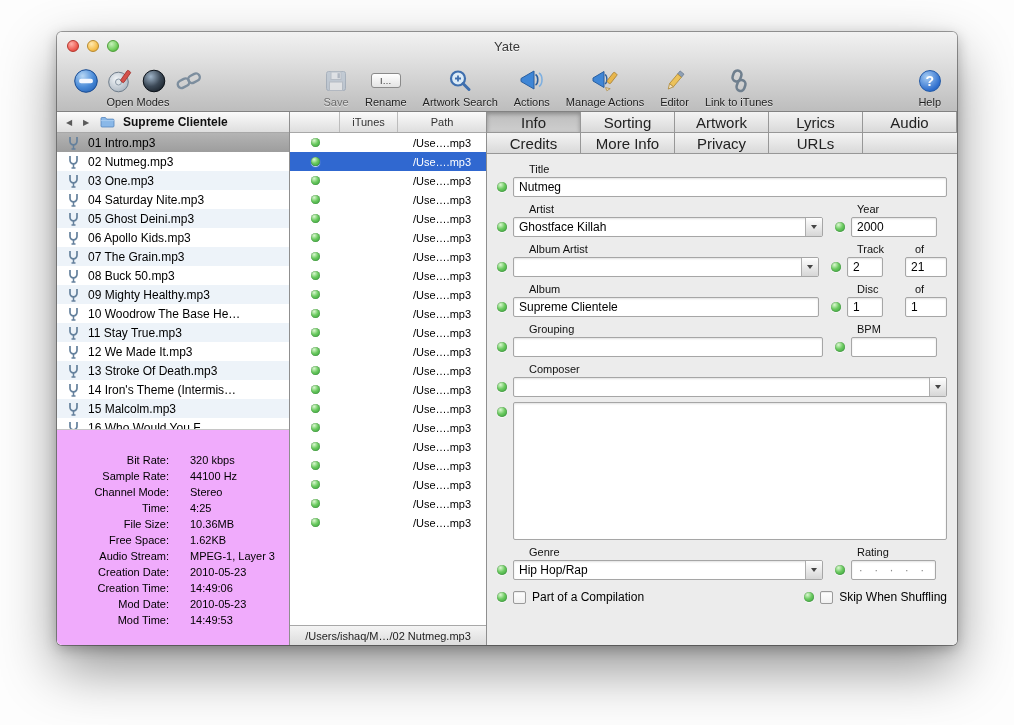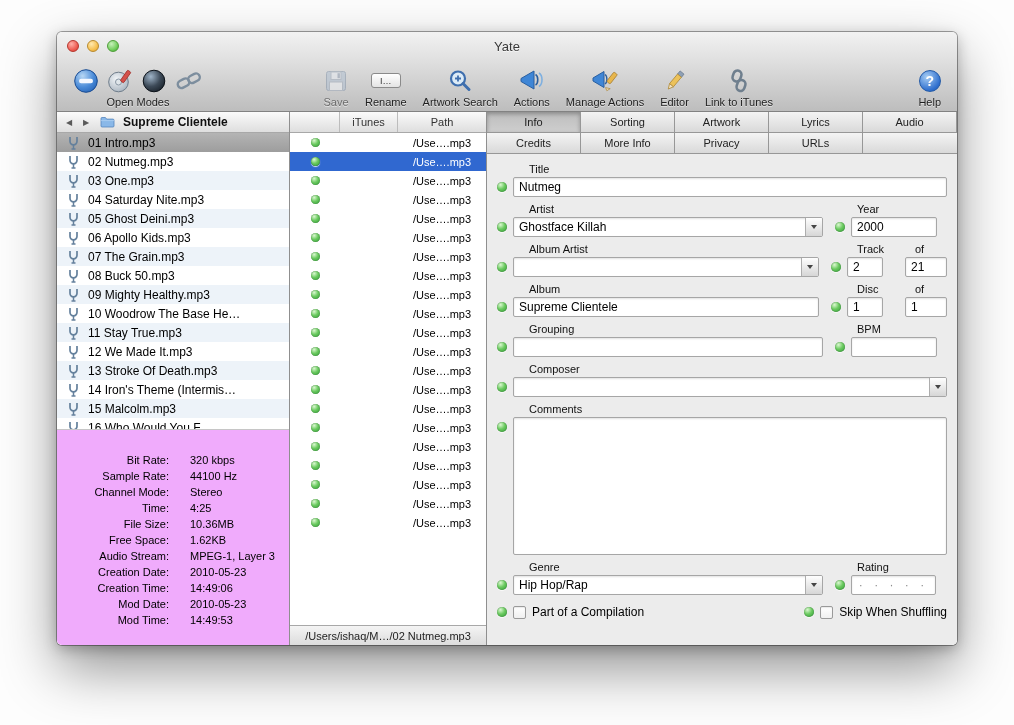--- a/index.html
+++ b/index.html
@@ -68,7 +68,7 @@
   
   .editor { flex:1; display:flex; flex-direction:column; background:#ececec; overflow:hidden; }
   .tabrow { display:flex; height:21px; flex:none; }
-  .tab { width:20%; flex:none; border-right:1px solid #979797; border-bottom:1px solid #979797; background:linear-gradient(#f4f4f4,#d9d9d9); font-size:11px; color:#222; display:flex; align-items:center; justify-content:center; white-space:nowrap; }
+  .tab { width:20%; flex:none; border-right:1px solid #979797; border-bottom:1px solid #979797; background:linear-gradient(#f4f4f4,#d9d9d9); font-size:15px; color:#222; display:flex; align-items:center; justify-content:center; white-space:nowrap; }
   .tab.active { background:linear-gradient(#bdbdbd,#cecece); box-shadow:inset 0 2px 4px rgba(0,0,0,.28); }
   .tab.filler { flex:1; width:auto; border-right:none; background:linear-gradient(#f4f4f4,#d9d9d9); }
   .form { flex:1; padding:8px 10px 0; overflow:hidden; }

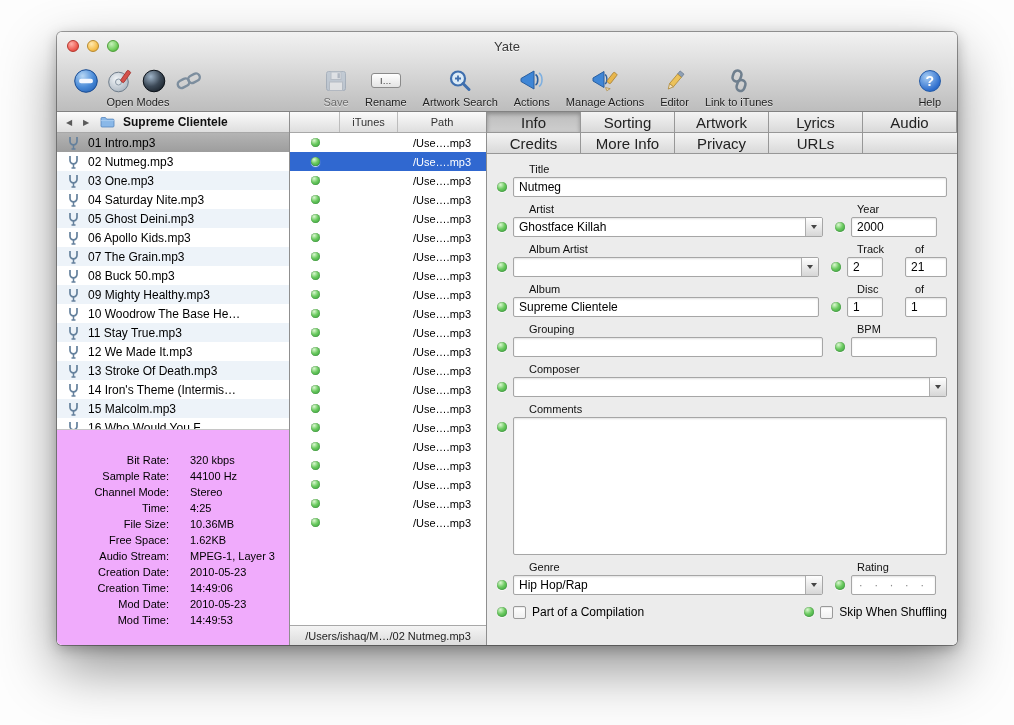--- a/index.html
+++ b/index.html
@@ -708,9 +708,6 @@
           </div>
         </div>
 
-        <div class="lblrow">
-            <span class="lbl">Comments</span>
-          </div>
         <div class="ctlrow comments-row">
           <span class="led"></span>
           <textarea class="tarea" style=""></textarea>

